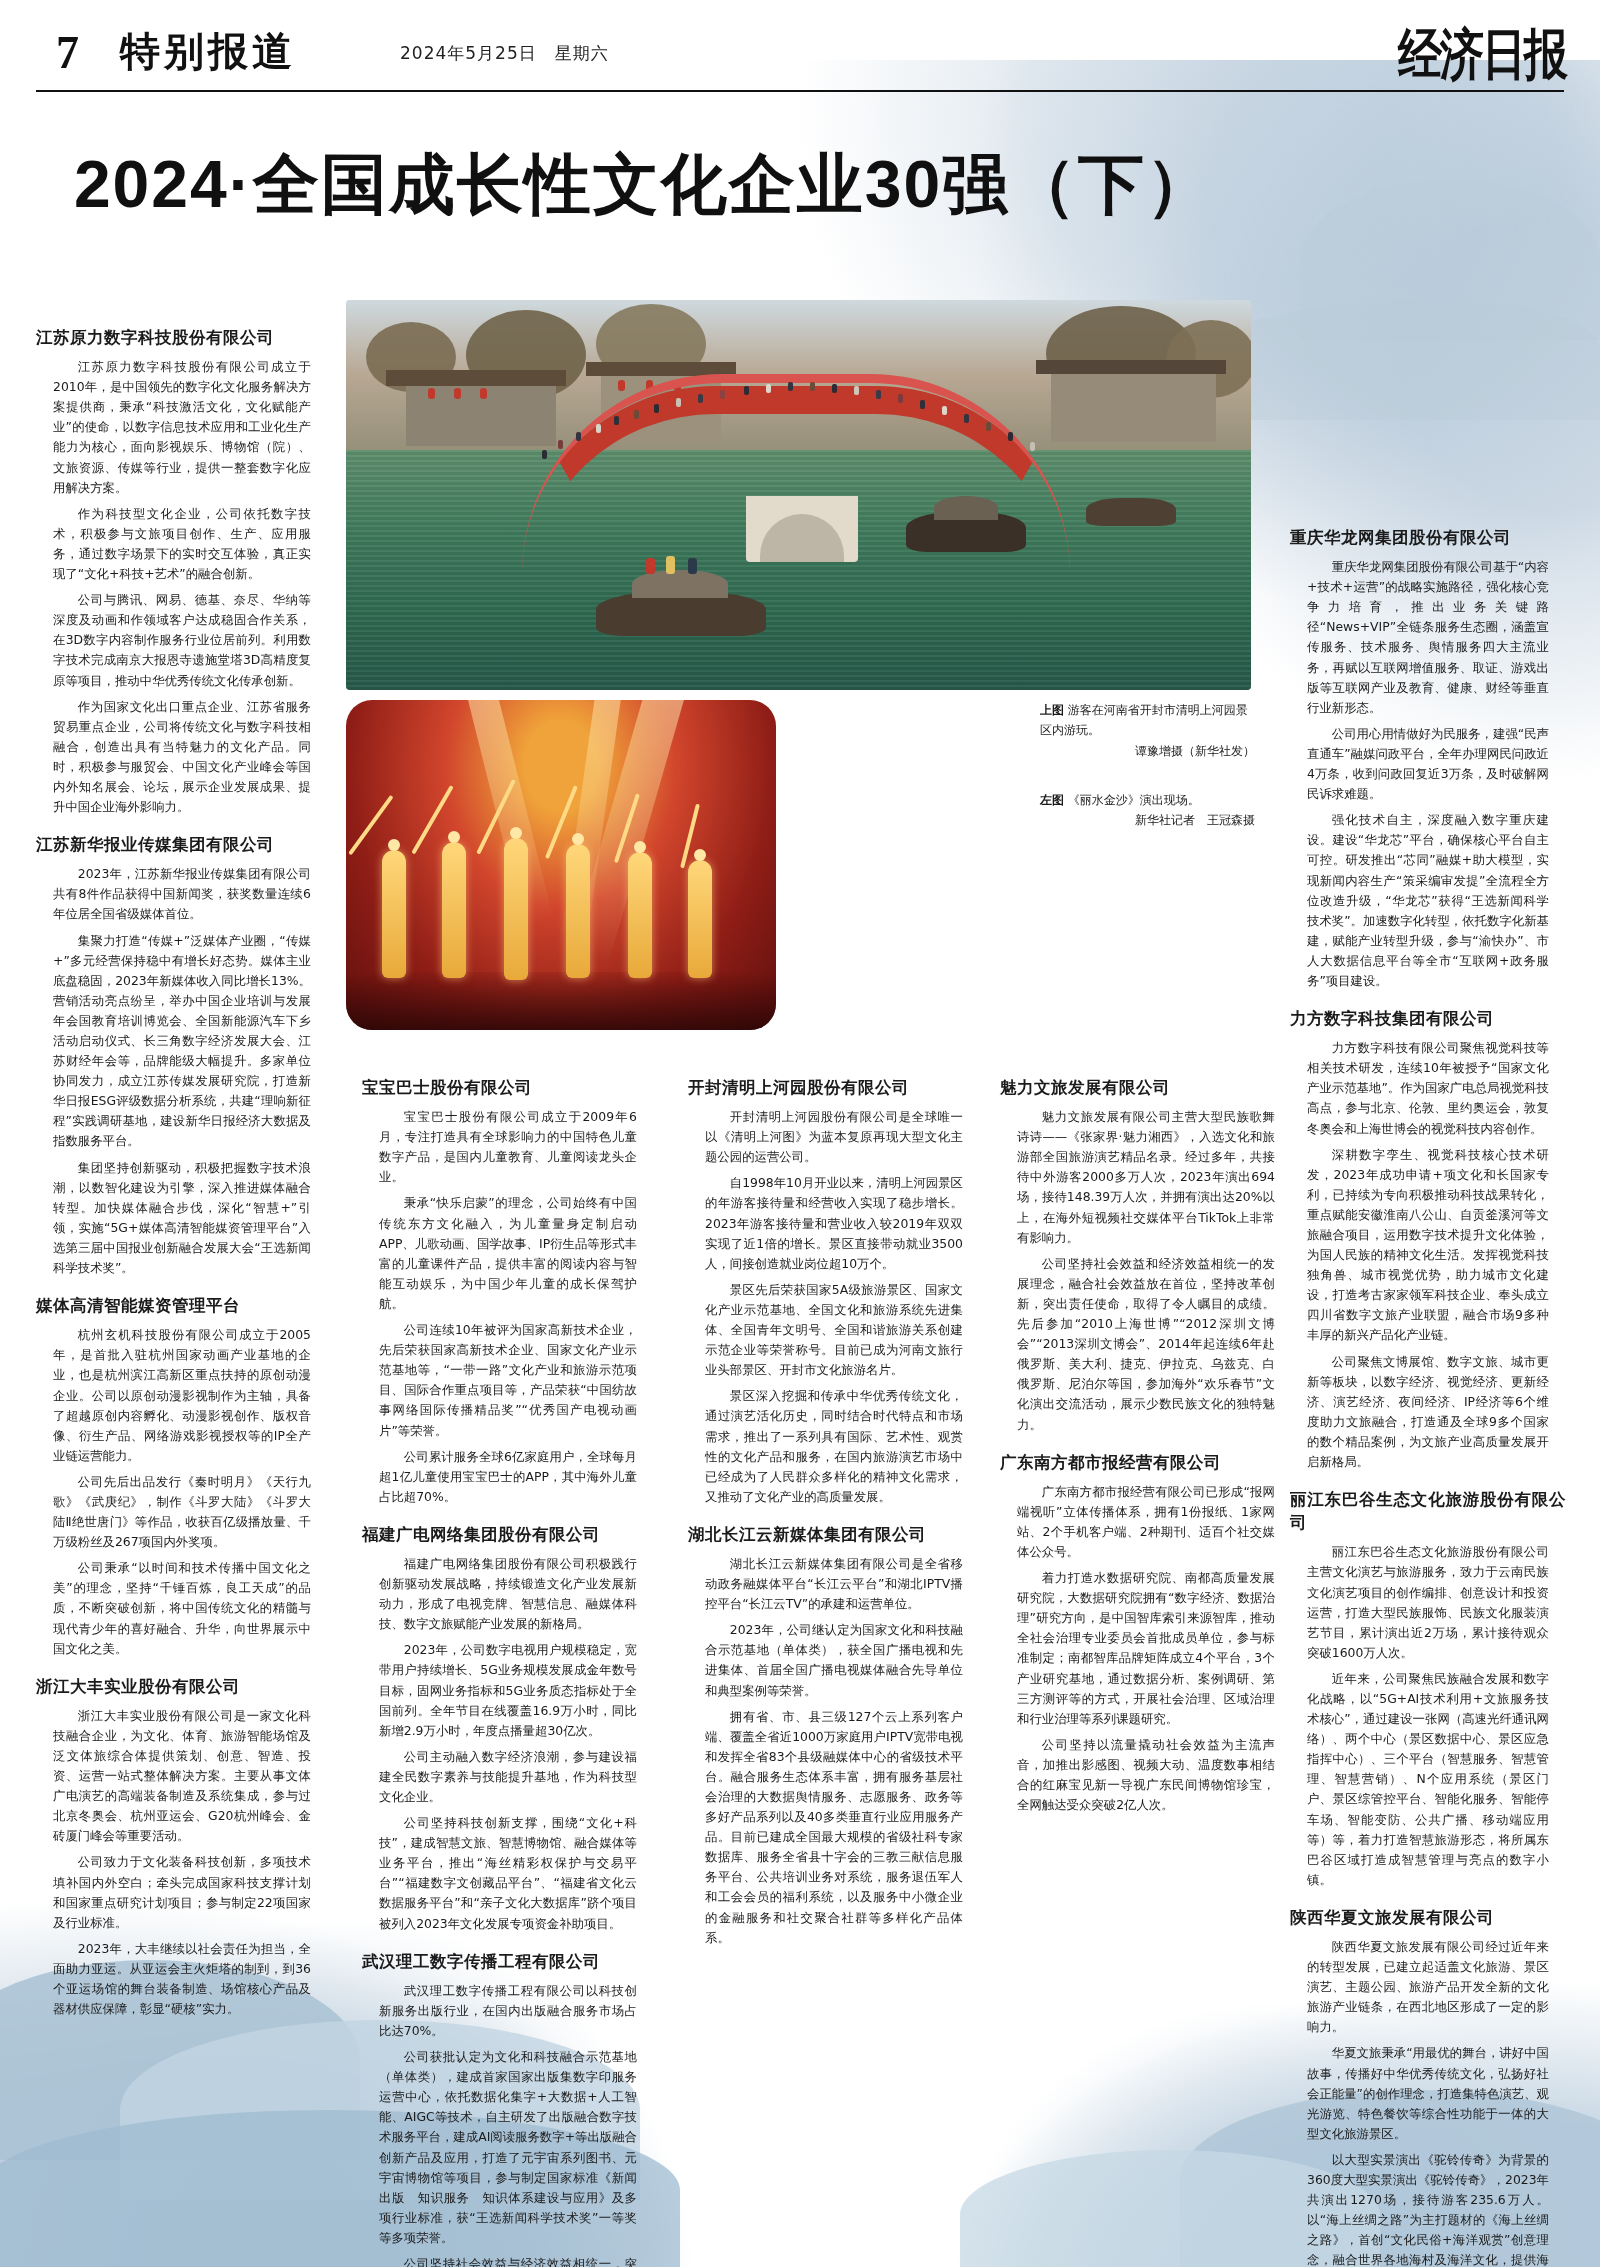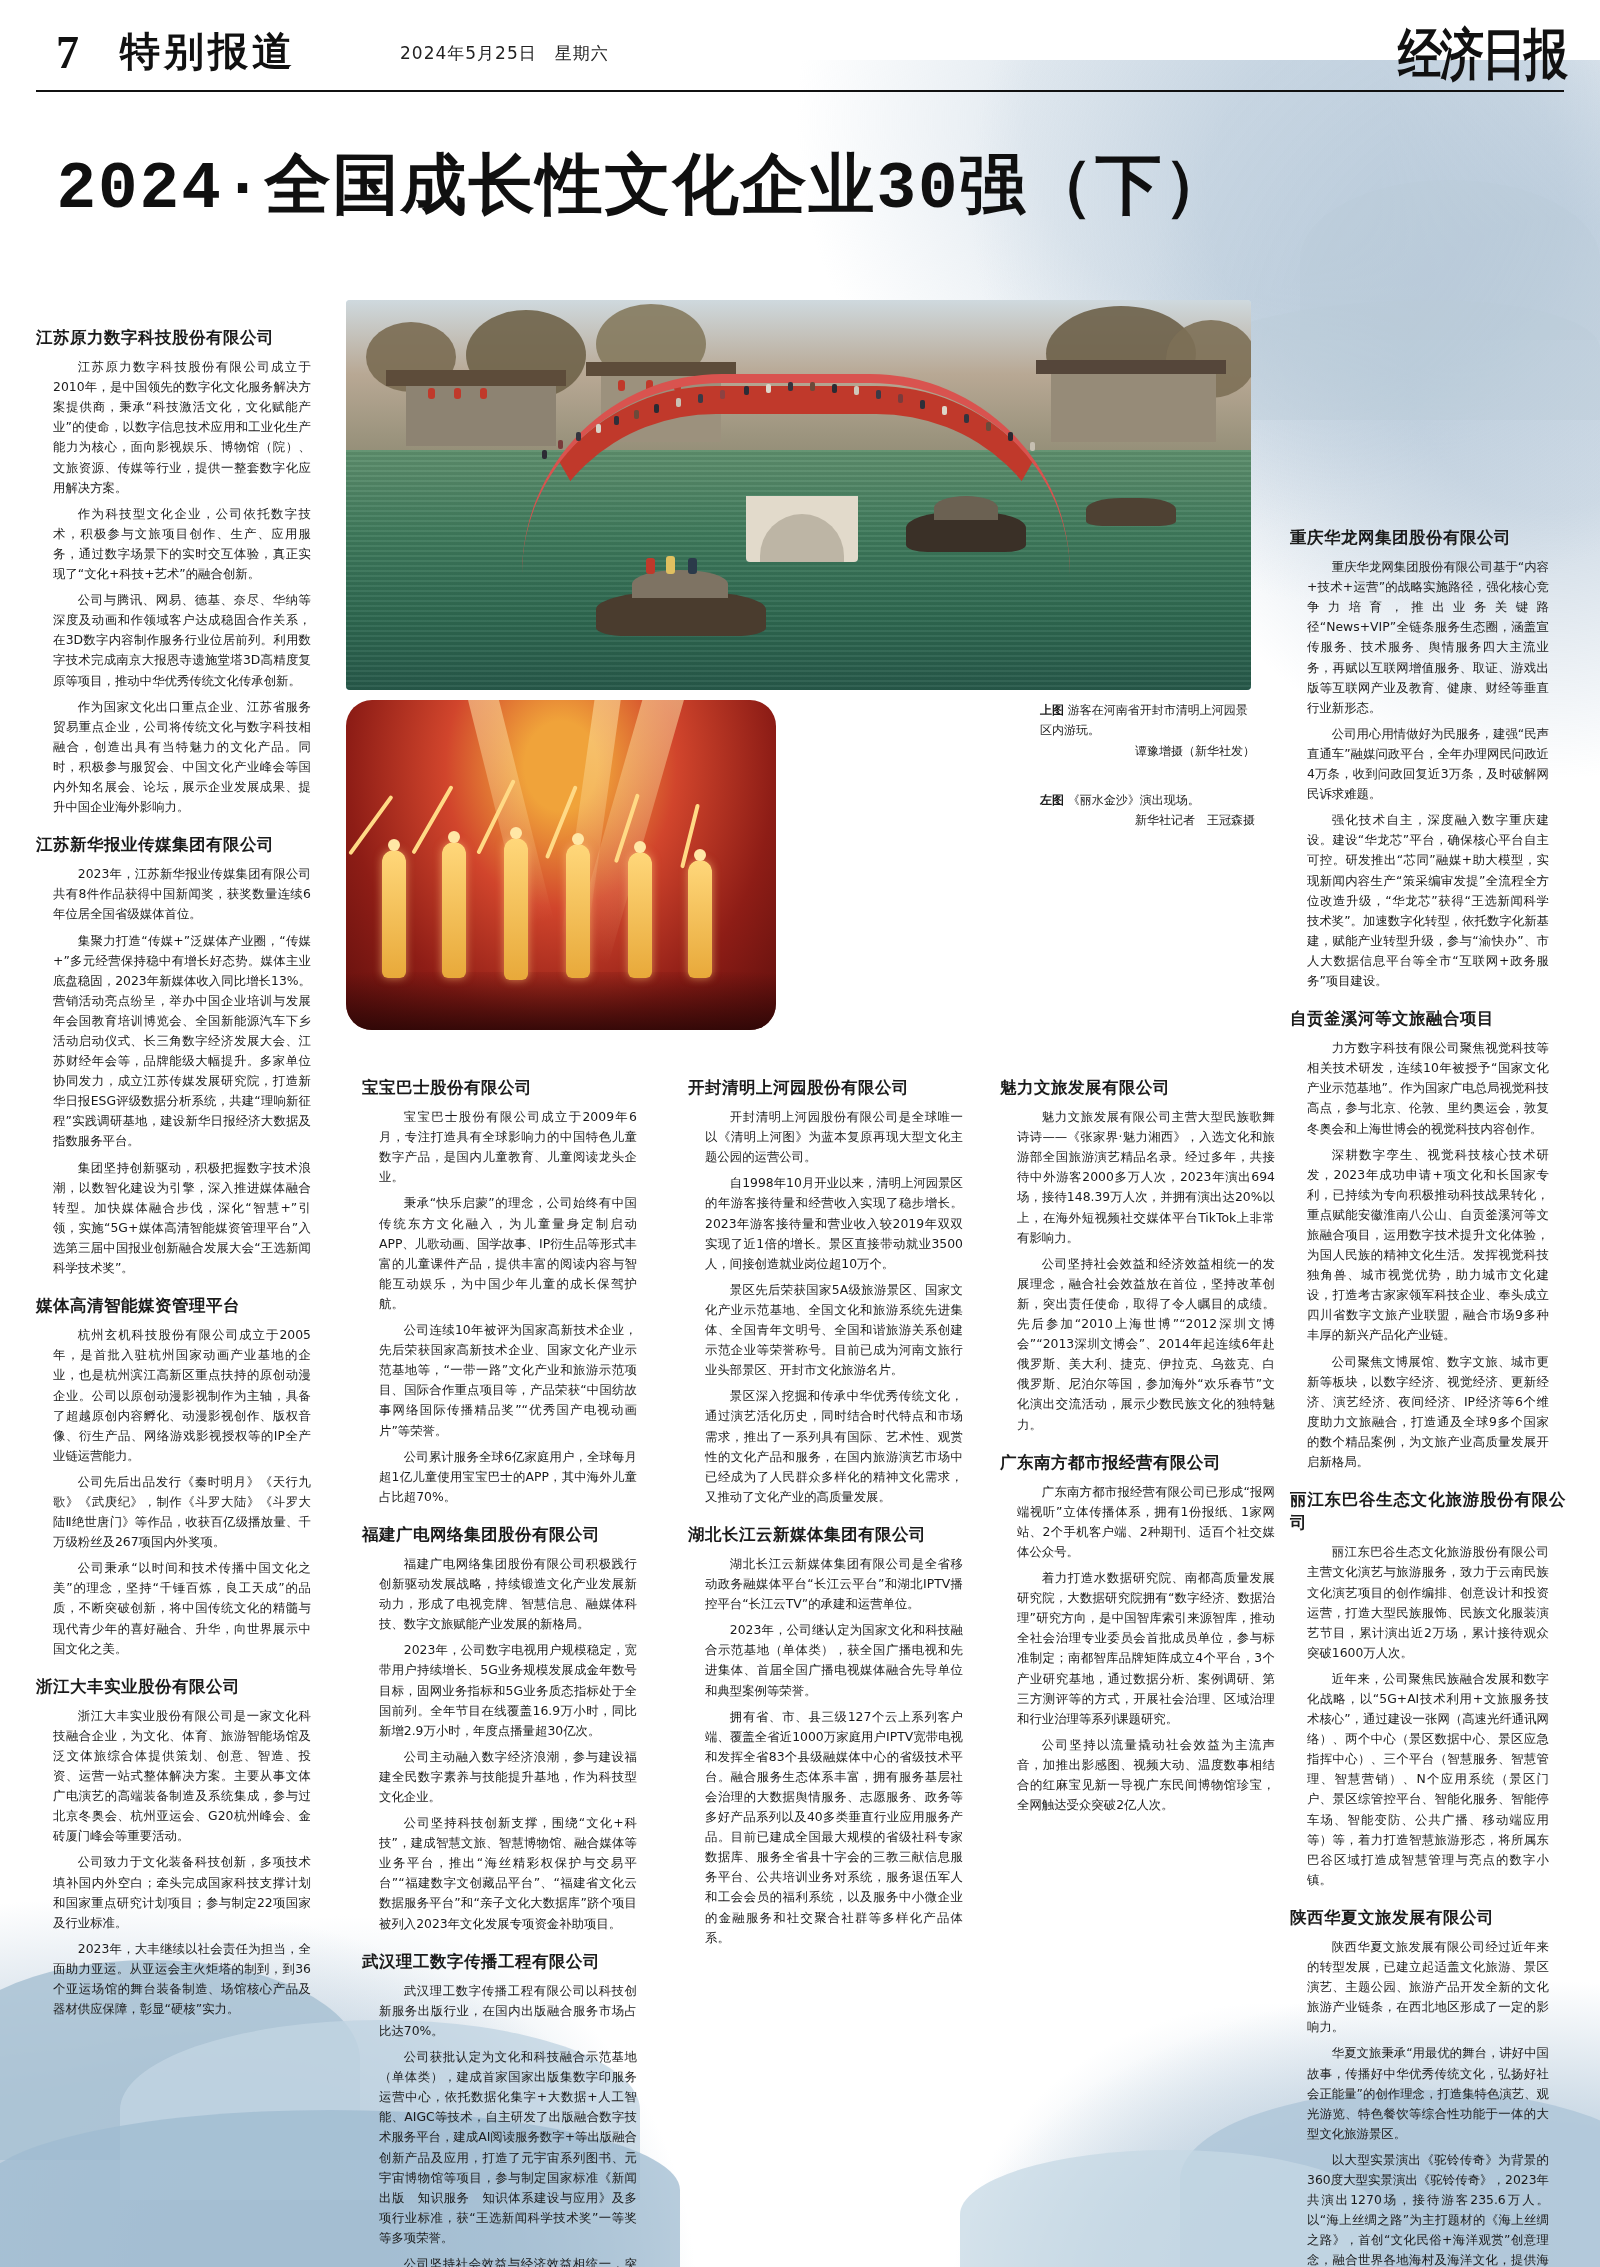--- a/index.html
+++ b/index.html
@@ -39,7 +39,7 @@
   
   .headline{position:absolute;left:0;top:140px;width:1288px;text-align:center;
      font-size:66px;font-weight:bold;letter-spacing:2px;color:#101010;
-     font-family:Liberation Mono, monospace;}
+     font-family:Liberation Sans, sans-serif;}
 
   
   .col{position:absolute;top:310px;width:292px;font-size:12.4px;line-height:1.62;

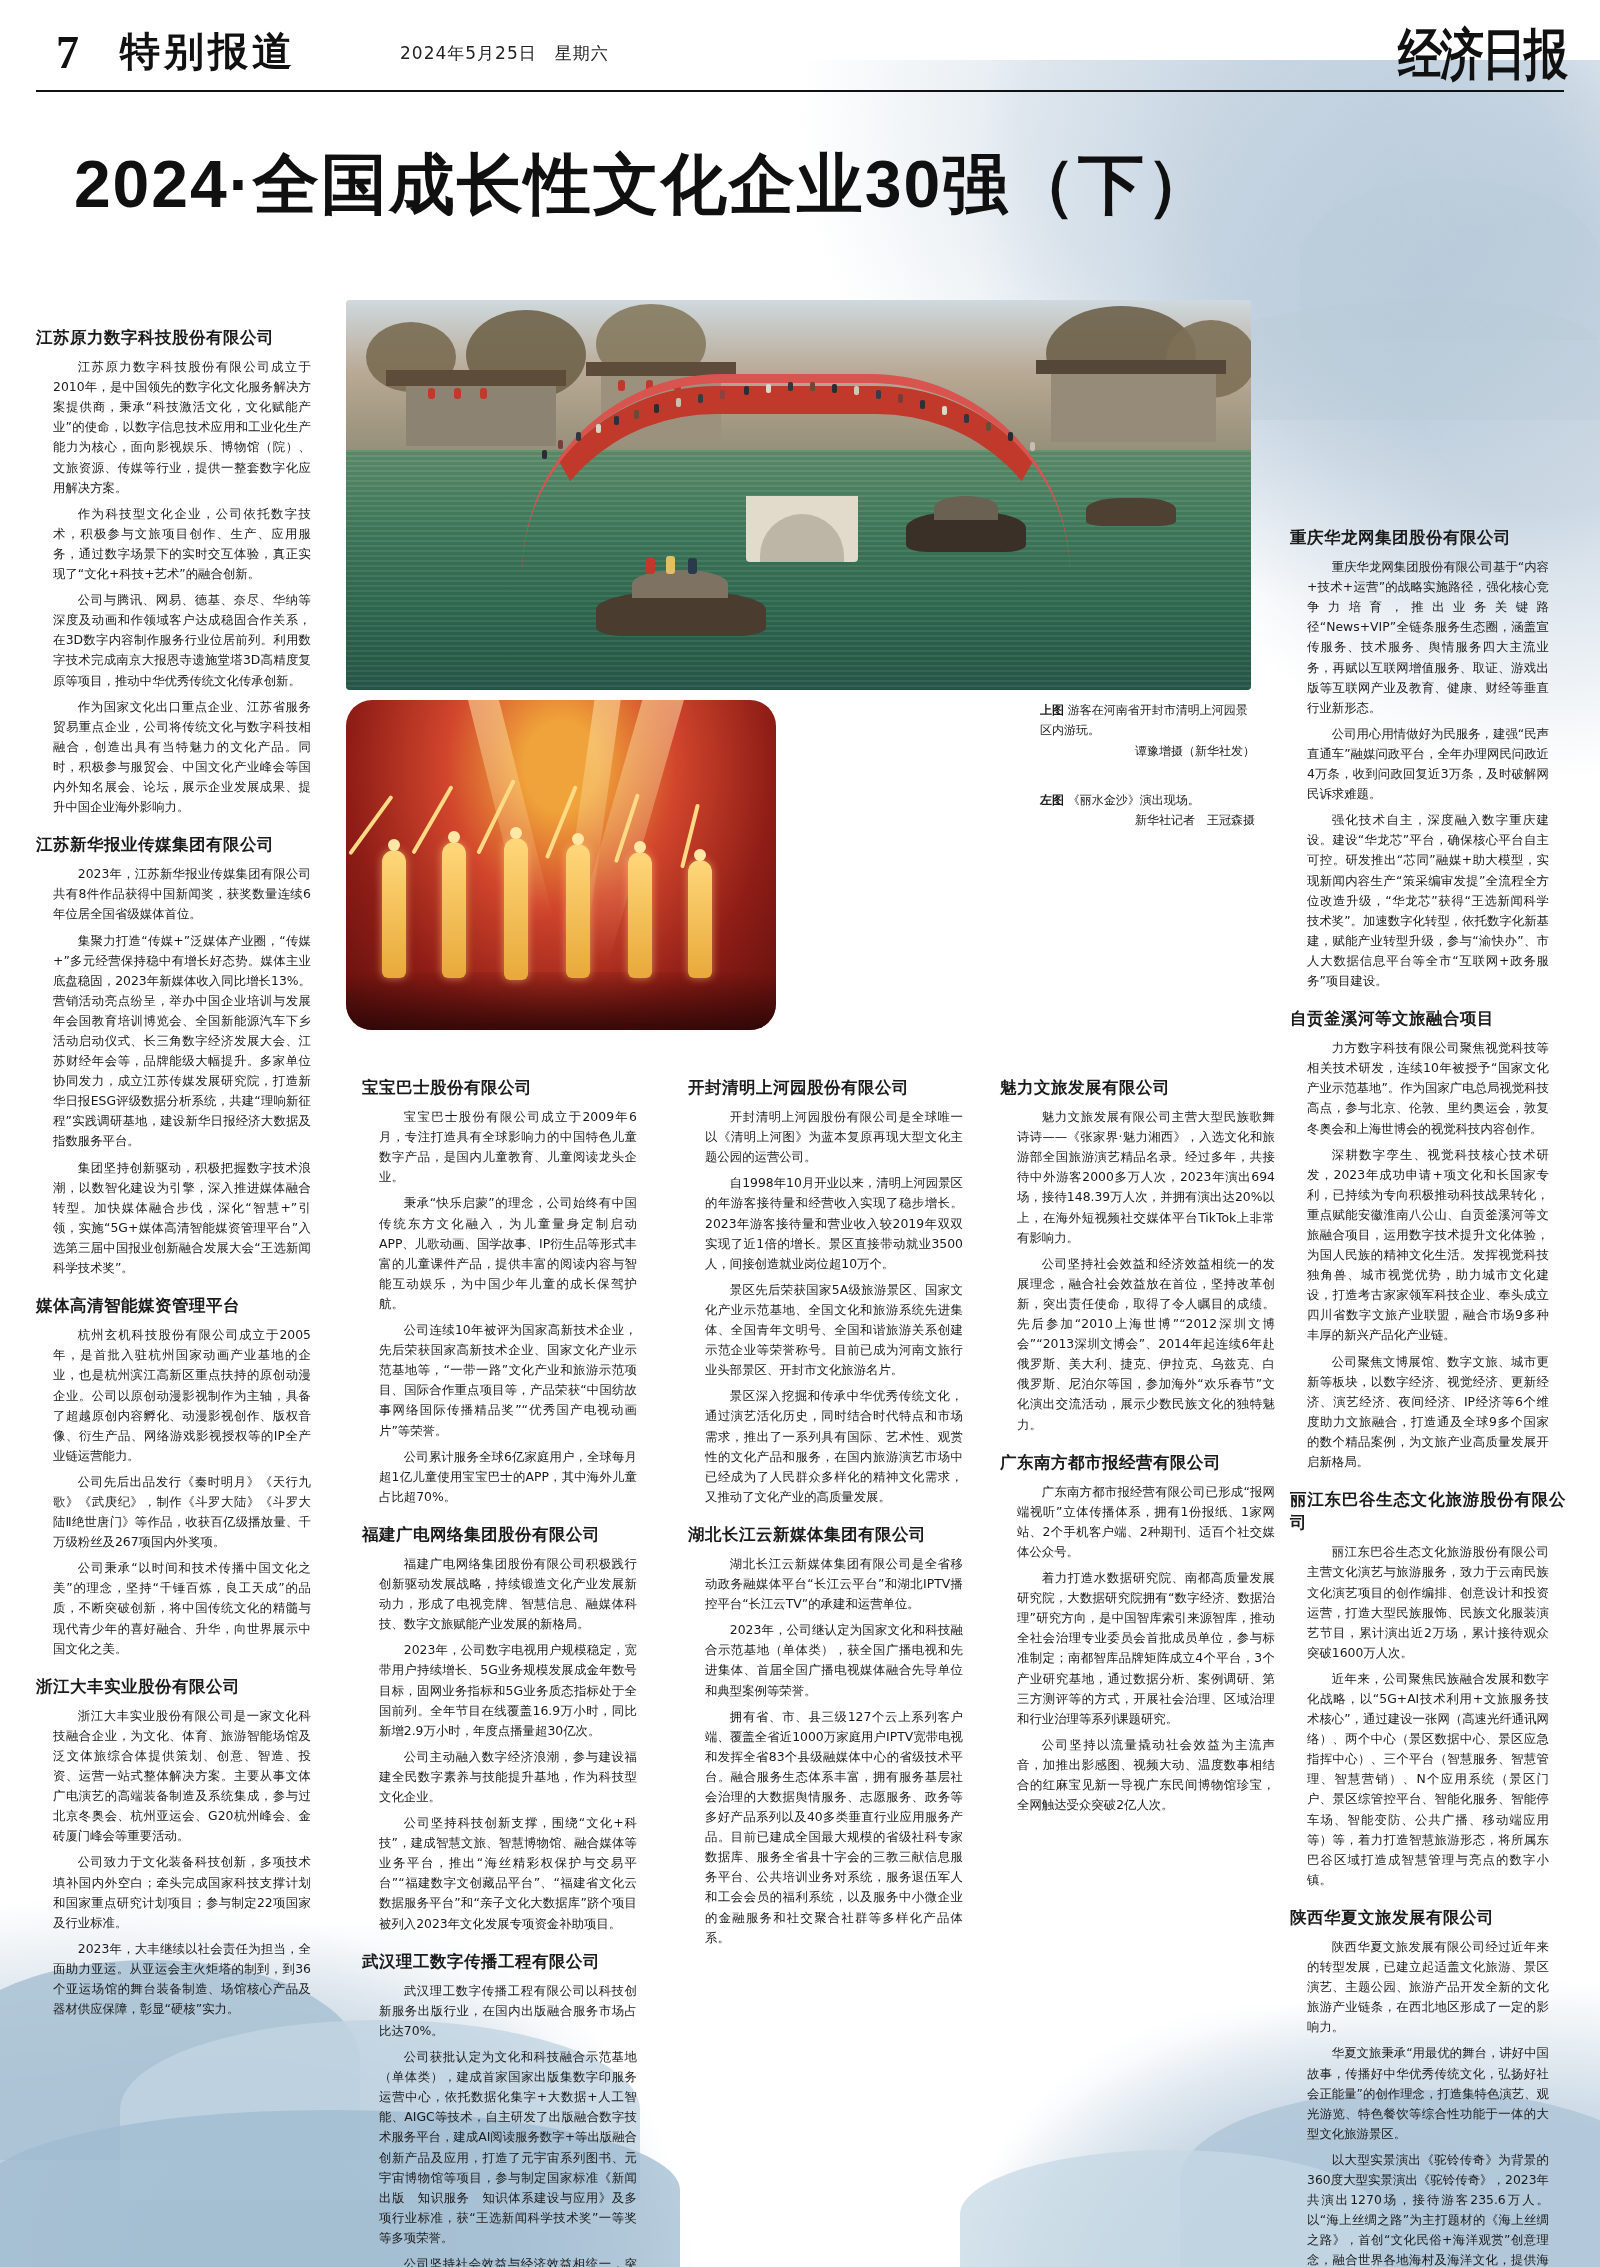--- a/index.html
+++ b/index.html
@@ -281,7 +281,7 @@
     <p>重庆华龙网集团股份有限公司基于“内容+技术+运营”的战略实施路径，强化核心竞争力培育，推出业务关键路径“News+VIP”全链条服务生态圈，涵盖宣传服务、技术服务、舆情服务四大主流业务，再赋以互联网增值服务、取证、游戏出版等互联网产业及教育、健康、财经等垂直行业新形态。</p>
     <p>公司用心用情做好为民服务，建强“民声直通车”融媒问政平台，全年办理网民问政近4万条，收到问政回复近3万条，及时破解网民诉求难题。</p>
     <p>强化技术自主，深度融入数字重庆建设。建设“华龙芯”平台，确保核心平台自主可控。研发推出“芯同”融媒+助大模型，实现新闻内容生产“策采编审发提”全流程全方位改造升级，“华龙芯”获得“王选新闻科学技术奖”。加速数字化转型，依托数字化新基建，赋能产业转型升级，参与“渝快办”、市人大数据信息平台等全市“互联网+政务服务”项目建设。</p>
-    <div class="sec-title">自贡釜溪河等文旅融合项目</div>
+    <div class="sec-title">力方数字科技集团有限公司</div>
     <p>力方数字科技有限公司聚焦视觉科技等相关技术研发，连续10年被授予“国家文化产业示范基地”。作为国家广电总局视觉科技高点，参与北京、伦敦、里约奥运会，敦复冬奥会和上海世博会的视觉科技内容创作。</p>
     <p>深耕数字孪生、视觉科技核心技术研发，2023年成功申请+项文化和长国家专利，已持续为专向积极推动科技战果转化，重点赋能安徽淮南八公山、自贡釜溪河等文旅融合项目，运用数字技术提升文化体验，为国人民族的精神文化生活。发挥视觉科技独角兽、城市视觉优势，助力城市文化建设，打造考古家家领军科技企业、奉头成立四川省数字文旅产业联盟，融合市场9多种丰厚的新兴产品化产业链。</p>
     <p>公司聚焦文博展馆、数字文旅、城市更新等板块，以数字经济、视觉经济、更新经济、演艺经济、夜间经济、IP经济等6个维度助力文旅融合，打造通及全球9多个国家的数个精品案例，为文旅产业高质量发展开启新格局。</p>

